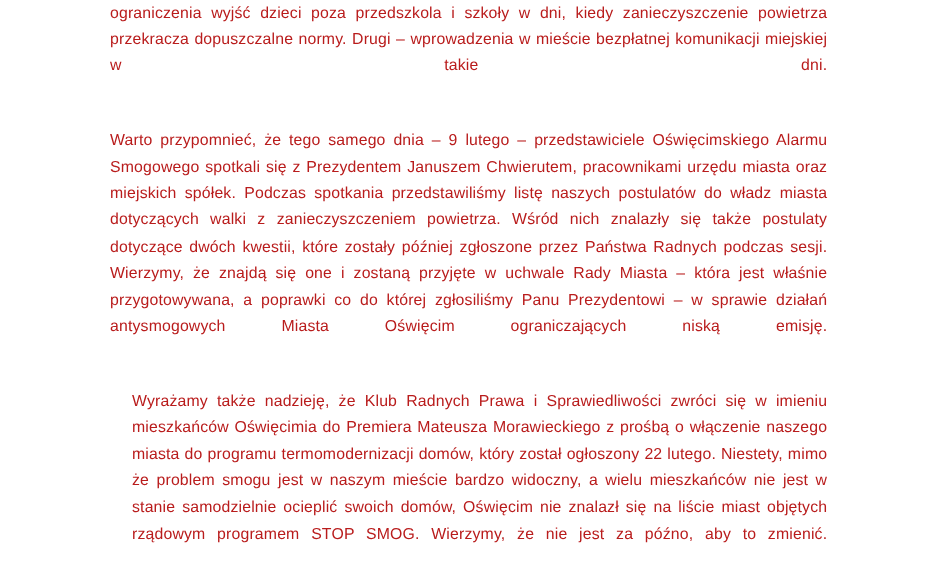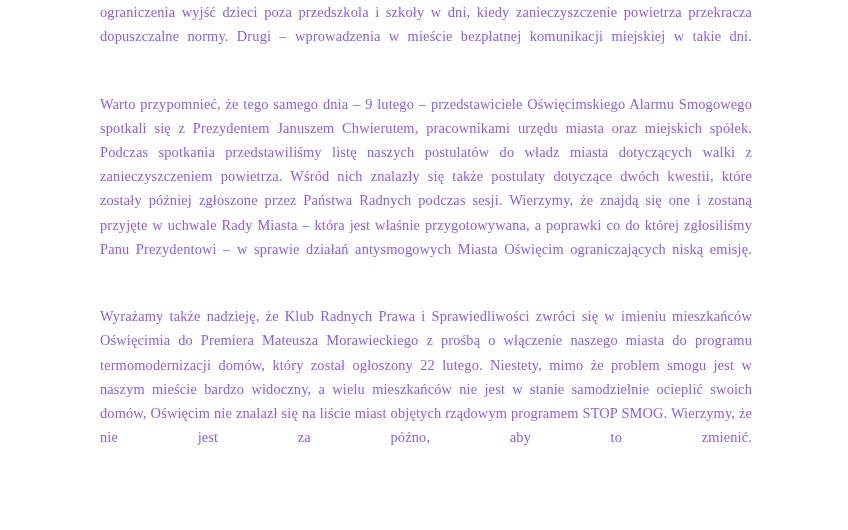--- a/index.html
+++ b/index.html
@@ -29,12 +29,11 @@
     margin: 0 0 19px 0;
     font-size: 14.4px;
     line-height: 24.2px;
-    color: #8b5cf6;
+    color: #b91c1c;
     text-align: justify;
     text-justify: inter-word;
     letter-spacing: 0.01em;
     word-spacing: 0.01em;
-    font-family: Liberation Serif, serif;
     -webkit-font-smoothing: antialiased;
   }
   .paragraph:last-child {

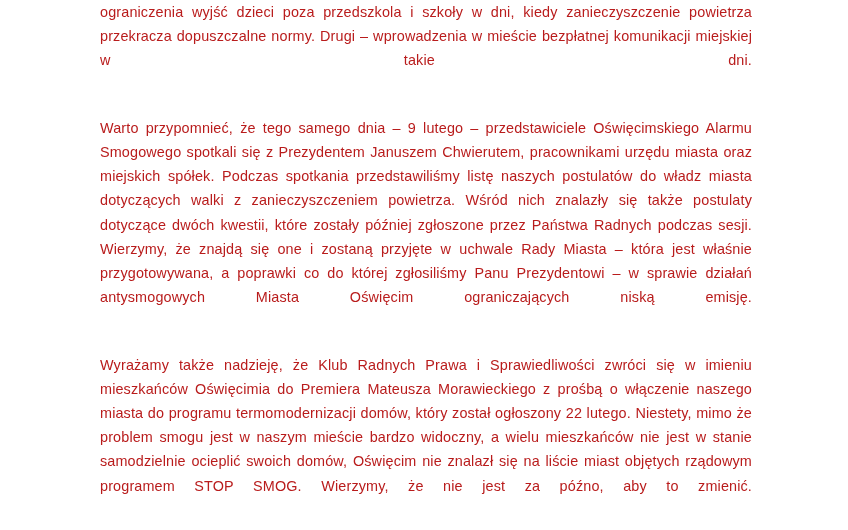--- a/index.html
+++ b/index.html
@@ -38,6 +38,7 @@
   }
   .paragraph:last-child {
     margin-bottom: 0;
+    margin-left: 20px;
   }
   
   .paragraph::after {

